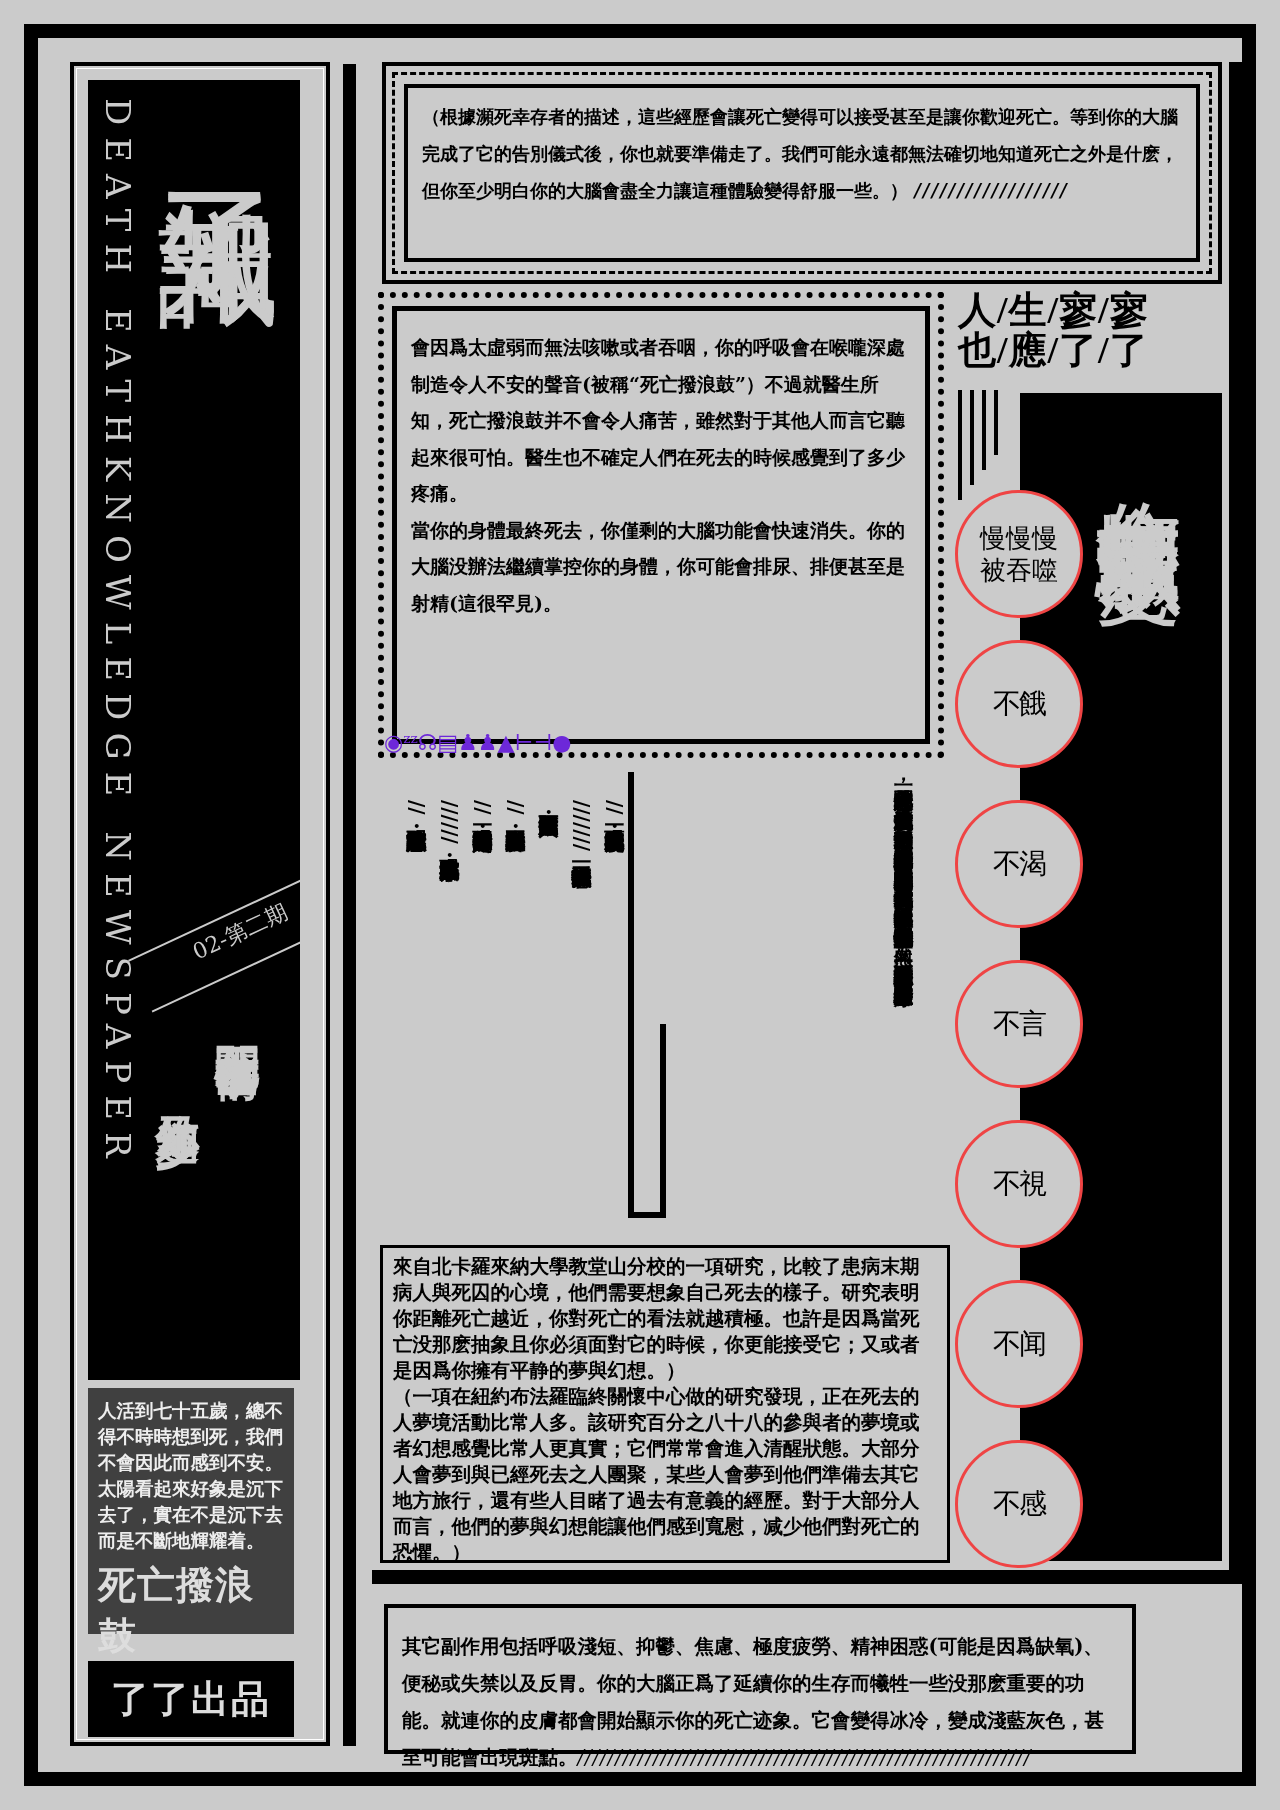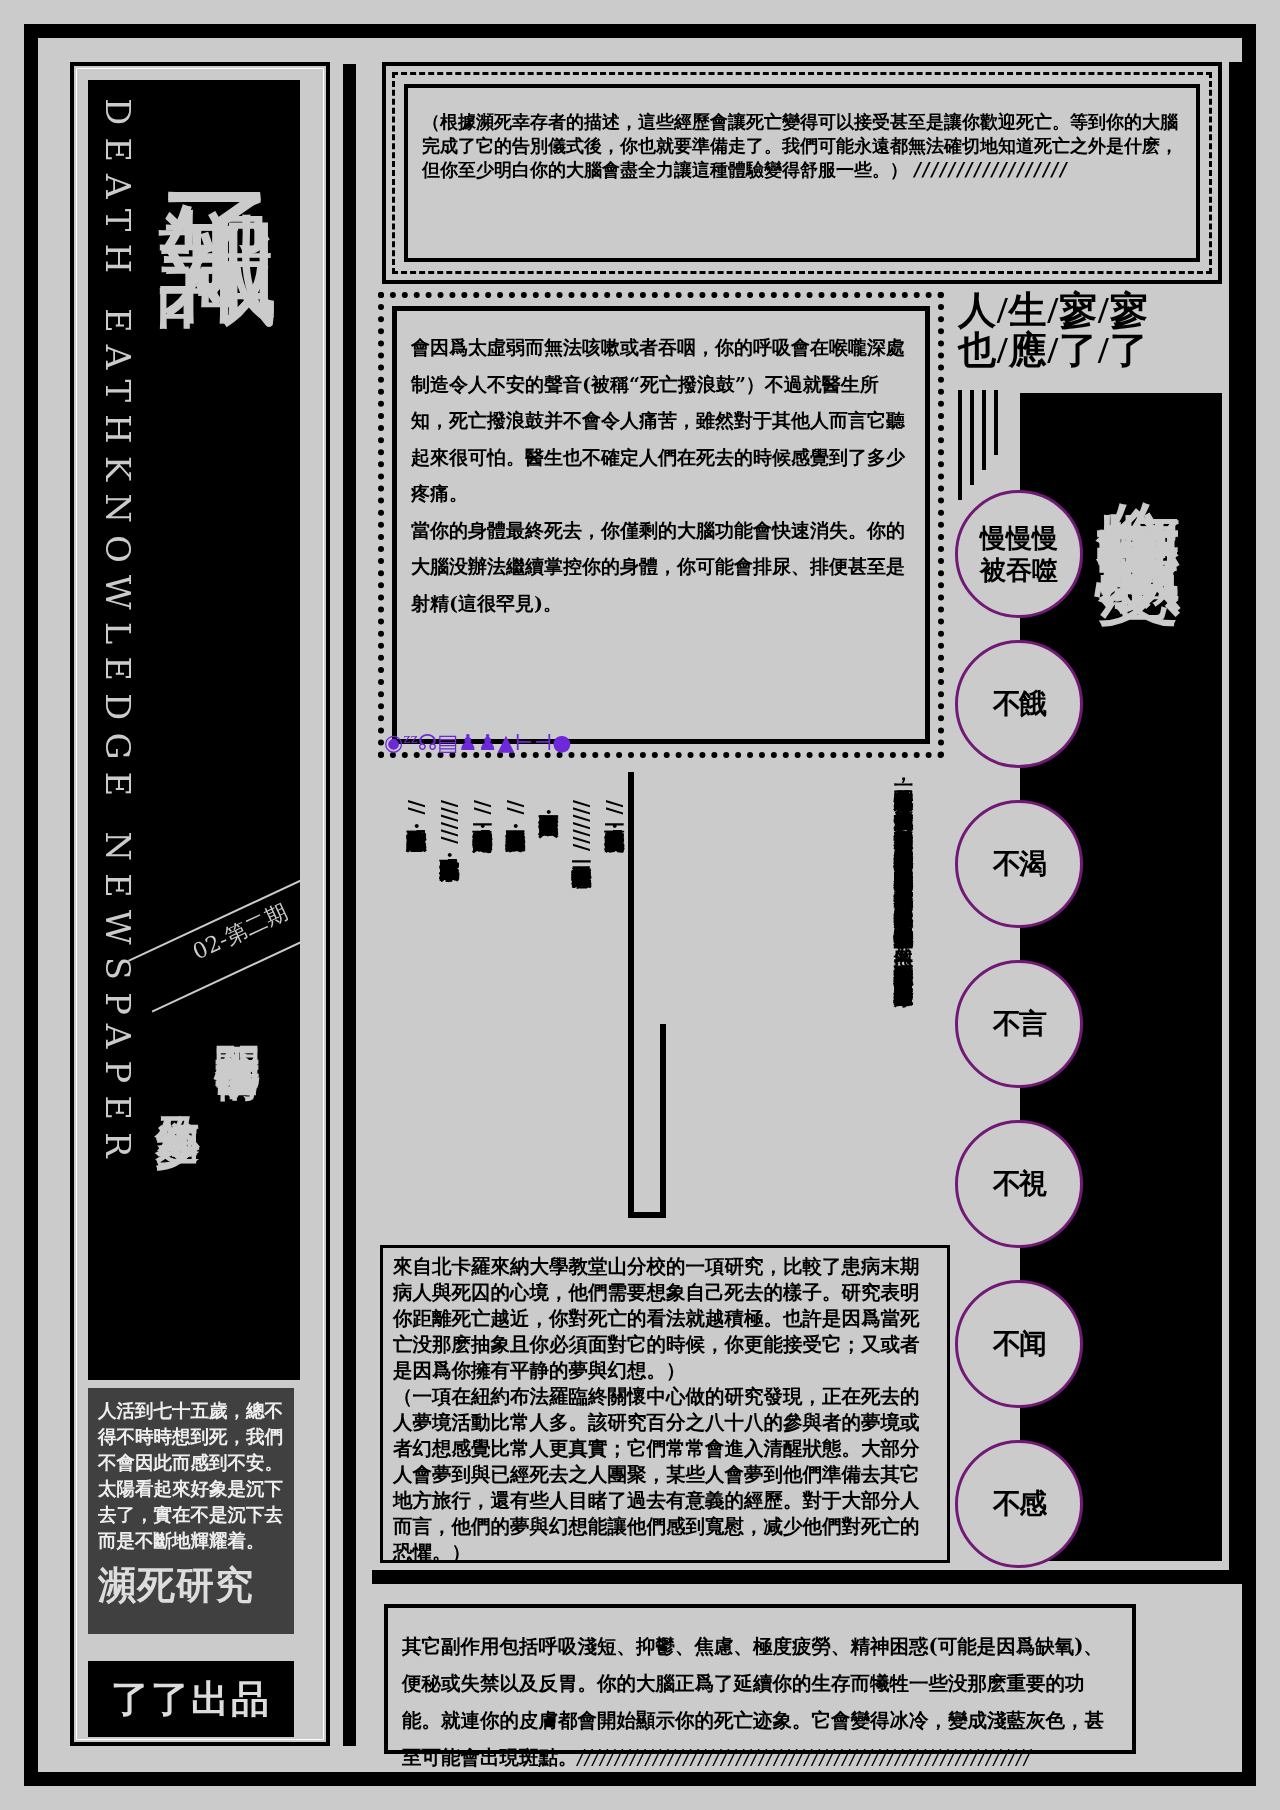--- a/index.html
+++ b/index.html
@@ -43,7 +43,7 @@
   .notice-inner { left: 404px; top: 84px; width: 796px; height: 178px; border: 4px solid #000; padding: 8px 14px; }
   .notice-title { font-size: 32px; font-weight: 700; white-space: nowrap; letter-spacing: 1px; }
   .notice-title .slashes { font-weight: 400; font-style: italic; letter-spacing: 2px; }
-  .notice-body { font-size: 18px; line-height: 24px; font-weight: 700; margin-top: 14px; }
+  .notice-body { font-size: 18px; line-height: 37px; font-weight: 700; margin-top: 2px; }
 
   
   .ornate { left: 378px; top: 292px; width: 566px; height: 466px; border: 6px dotted #000; padding: 8px; }

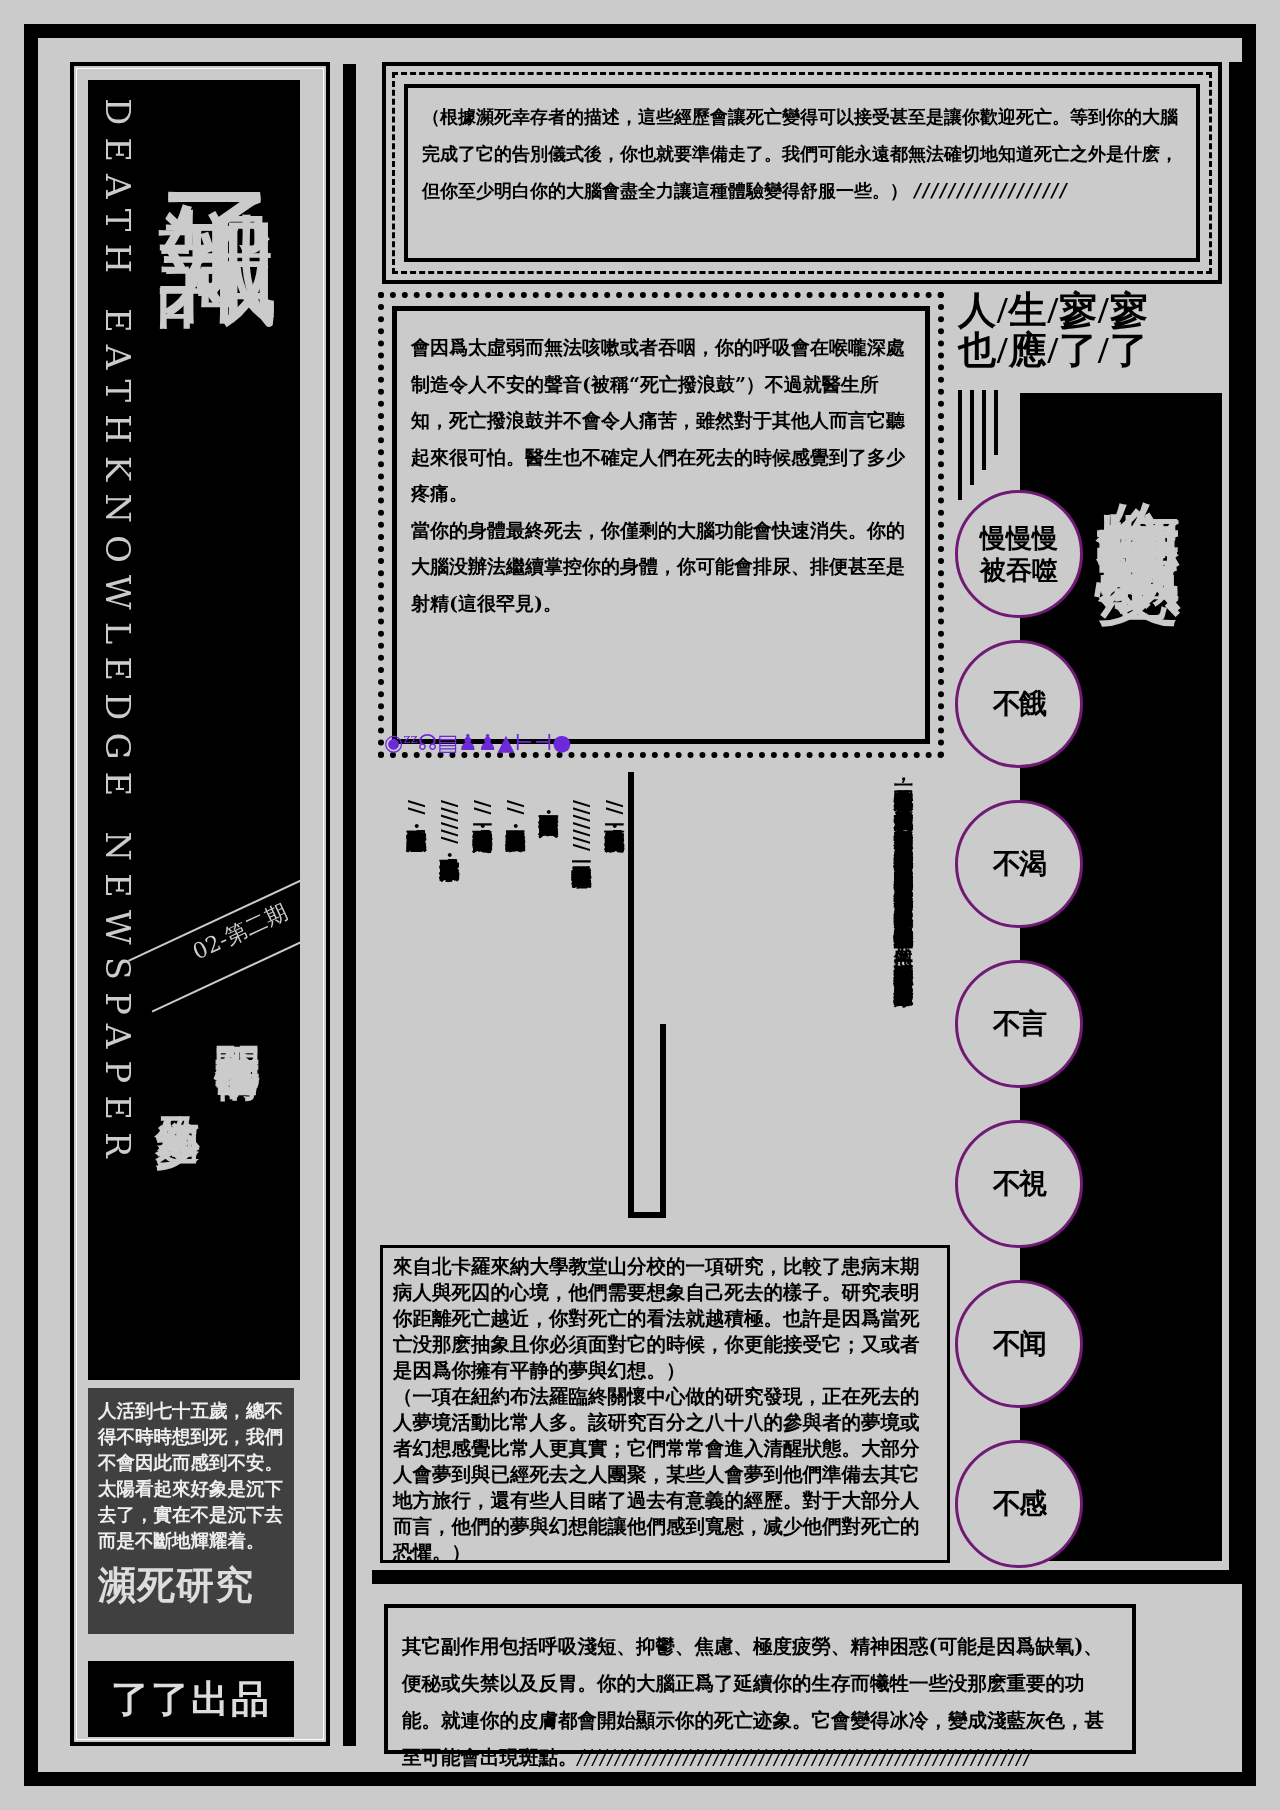--- a/index.html
+++ b/index.html
@@ -61,8 +61,8 @@
     writing-mode: vertical-rl; letter-spacing: 4px; font-weight: 400; }
 
   .circle { position: absolute; left: 955px; width: 128px; height: 128px; border-radius: 50%;
-    background: #cbcbcb; border: 3px solid #701a75; display: flex; align-items: center; justify-content: center;
-    font-weight: 700; color: #000; }
+    background: #cbcbcb; border: 3px solid #ef4444; display: flex; align-items: center; justify-content: center;
+    font-weight: 400; color: #000; }
   .circle.small { font-size: 26px; line-height: 32px; text-align: center; }
   .circle.big { font-size: 28px; letter-spacing: -2px; }
 

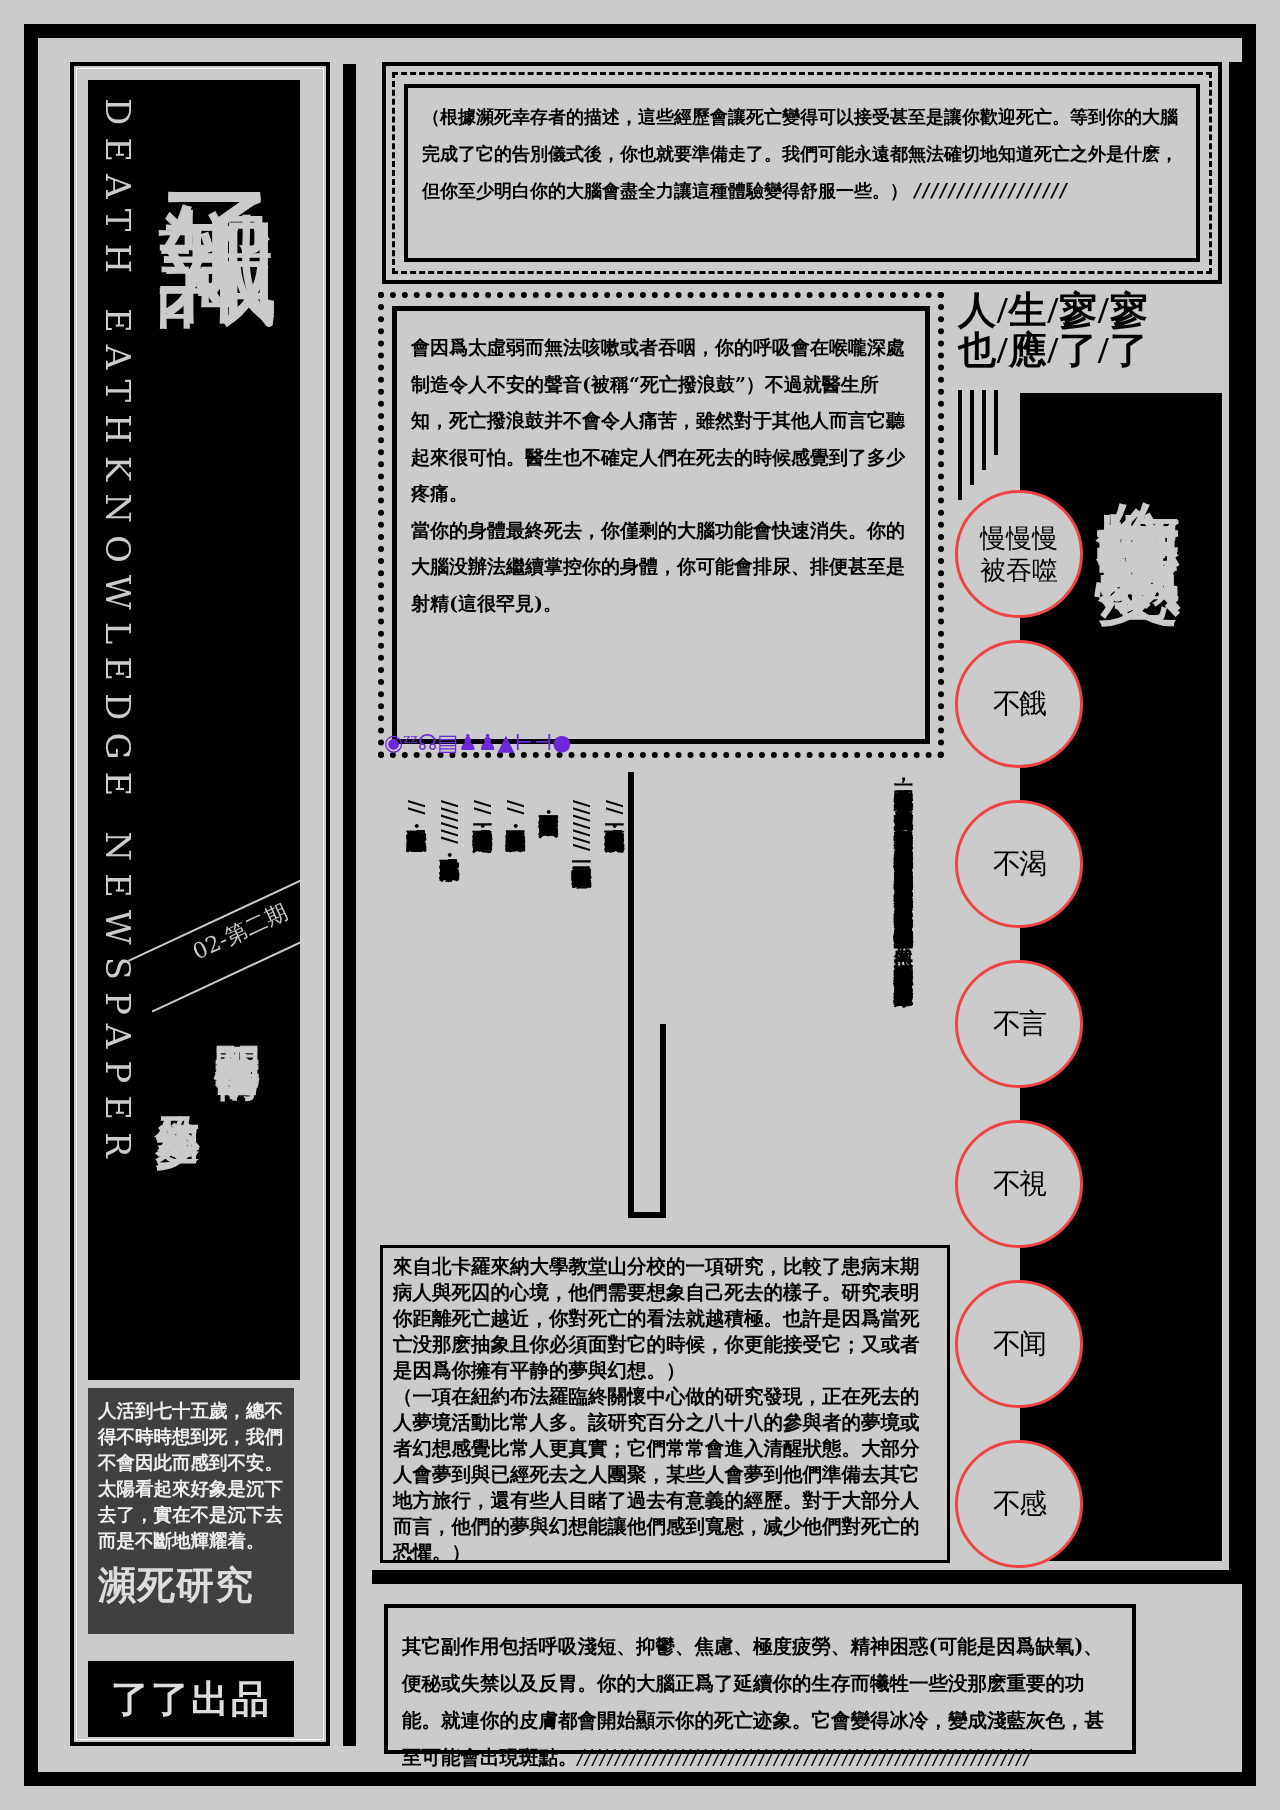--- a/index.html
+++ b/index.html
@@ -105,7 +105,7 @@
 </div>
 <div class="abs quote-box">
   <div class="quote-text">人活到七十五歲，總不得不時時想到死，我們不會因此而感到不安。太陽看起來好象是沉下去了，實在不是沉下去而是不斷地輝耀着。</div>
-  <div class="quote-author">瀕死研究</div>
+  <div class="quote-author">死亡撥浪鼓</div>
 </div>
 <div class="abs footer-box">了了出品</div>
 

